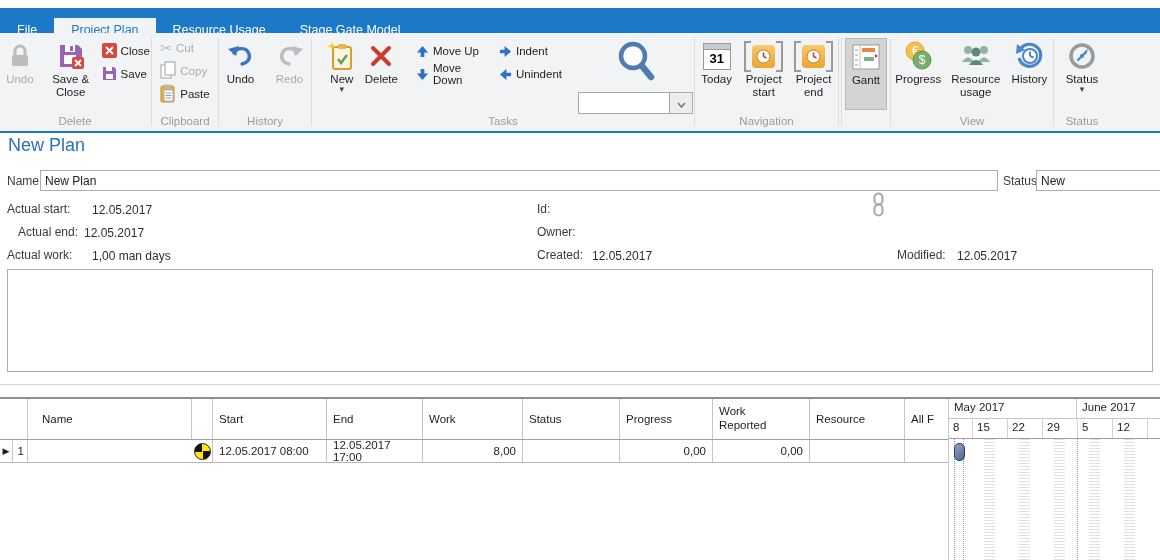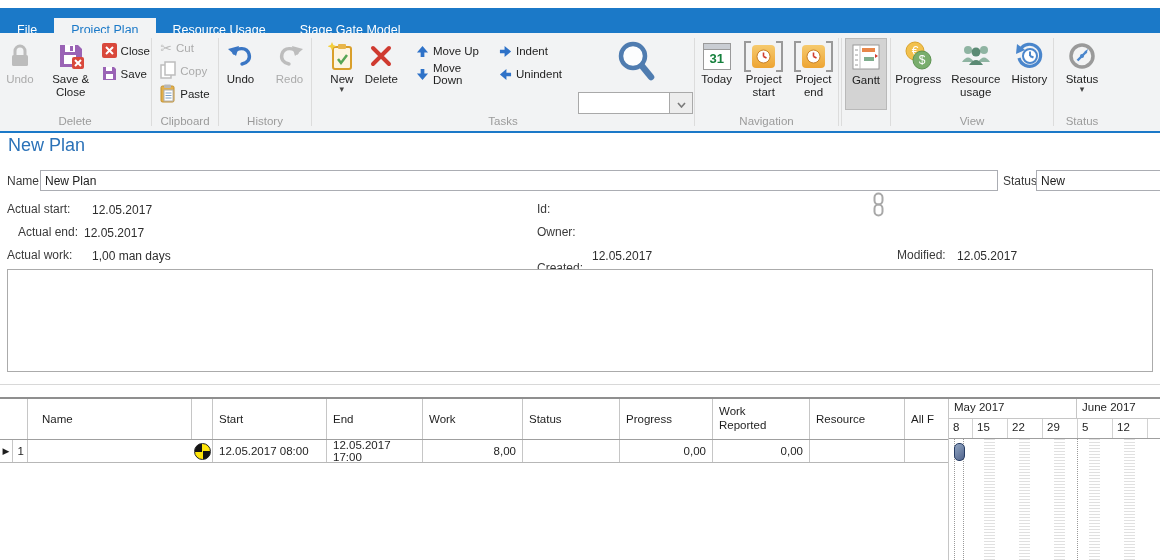--- a/index.html
+++ b/index.html
@@ -36,7 +36,7 @@
   
   .cal{width:26px;height:25px;background:#fff;border:1px solid #9a9a9a;position:relative;}
   .cal .band{height:5px;background:#c9cdd3;border-bottom:1px solid #9a9a9a;}
-  .cal .num{font-size:13px;font-weight:bold;color:#15803d;text-align:center;line-height:18px;}
+  .cal .num{font-size:13px;font-weight:bold;color:#000000;text-align:center;line-height:18px;}
   .brk{display:flex;align-items:center;}
   .brk .bl{width:5px;height:27px;border:2px solid #9a9a9a;border-right:0;}
   .brk .br{width:5px;height:27px;border:2px solid #9a9a9a;border-left:0;}

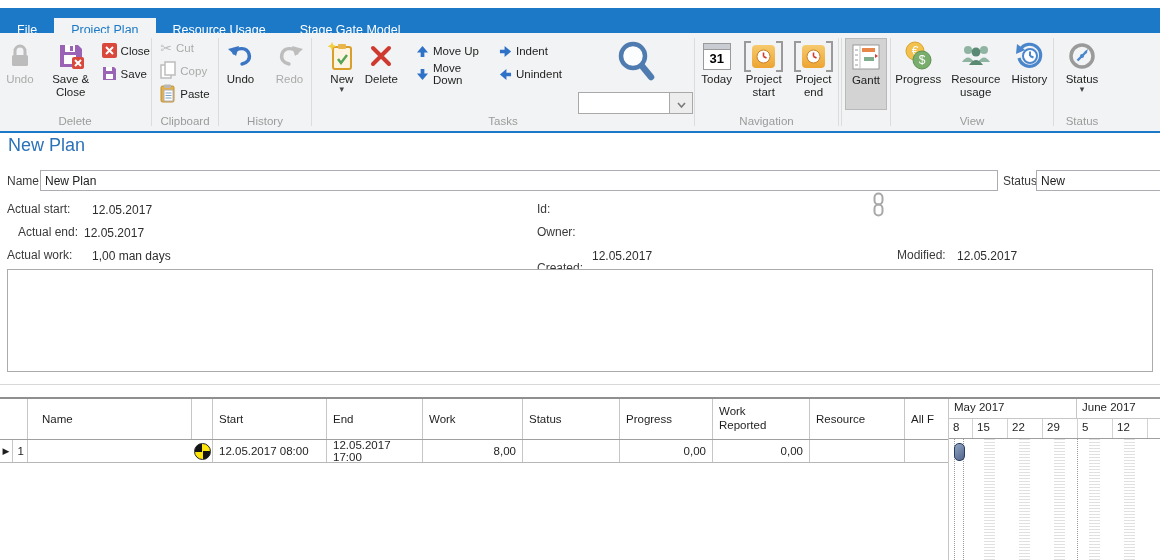--- a/index.html
+++ b/index.html
@@ -443,7 +443,7 @@
 
     <span class="flabel" style="left:7px;top:115px">Actual work:</span>
     <span class="fvalue" style="left:92px;top:116px">1,00 man days</span>
-    <span class="flabel" style="left:537px;top:128px">Created:</span>
+    <span class="flabel" style="left:537px;top:115px">Created:</span>
     <span class="fvalue" style="left:592px;top:116px">12.05.2017</span>
     <span class="flabel" style="left:897px;top:115px">Modified:</span>
     <span class="fvalue" style="left:957px;top:116px">12.05.2017</span>

